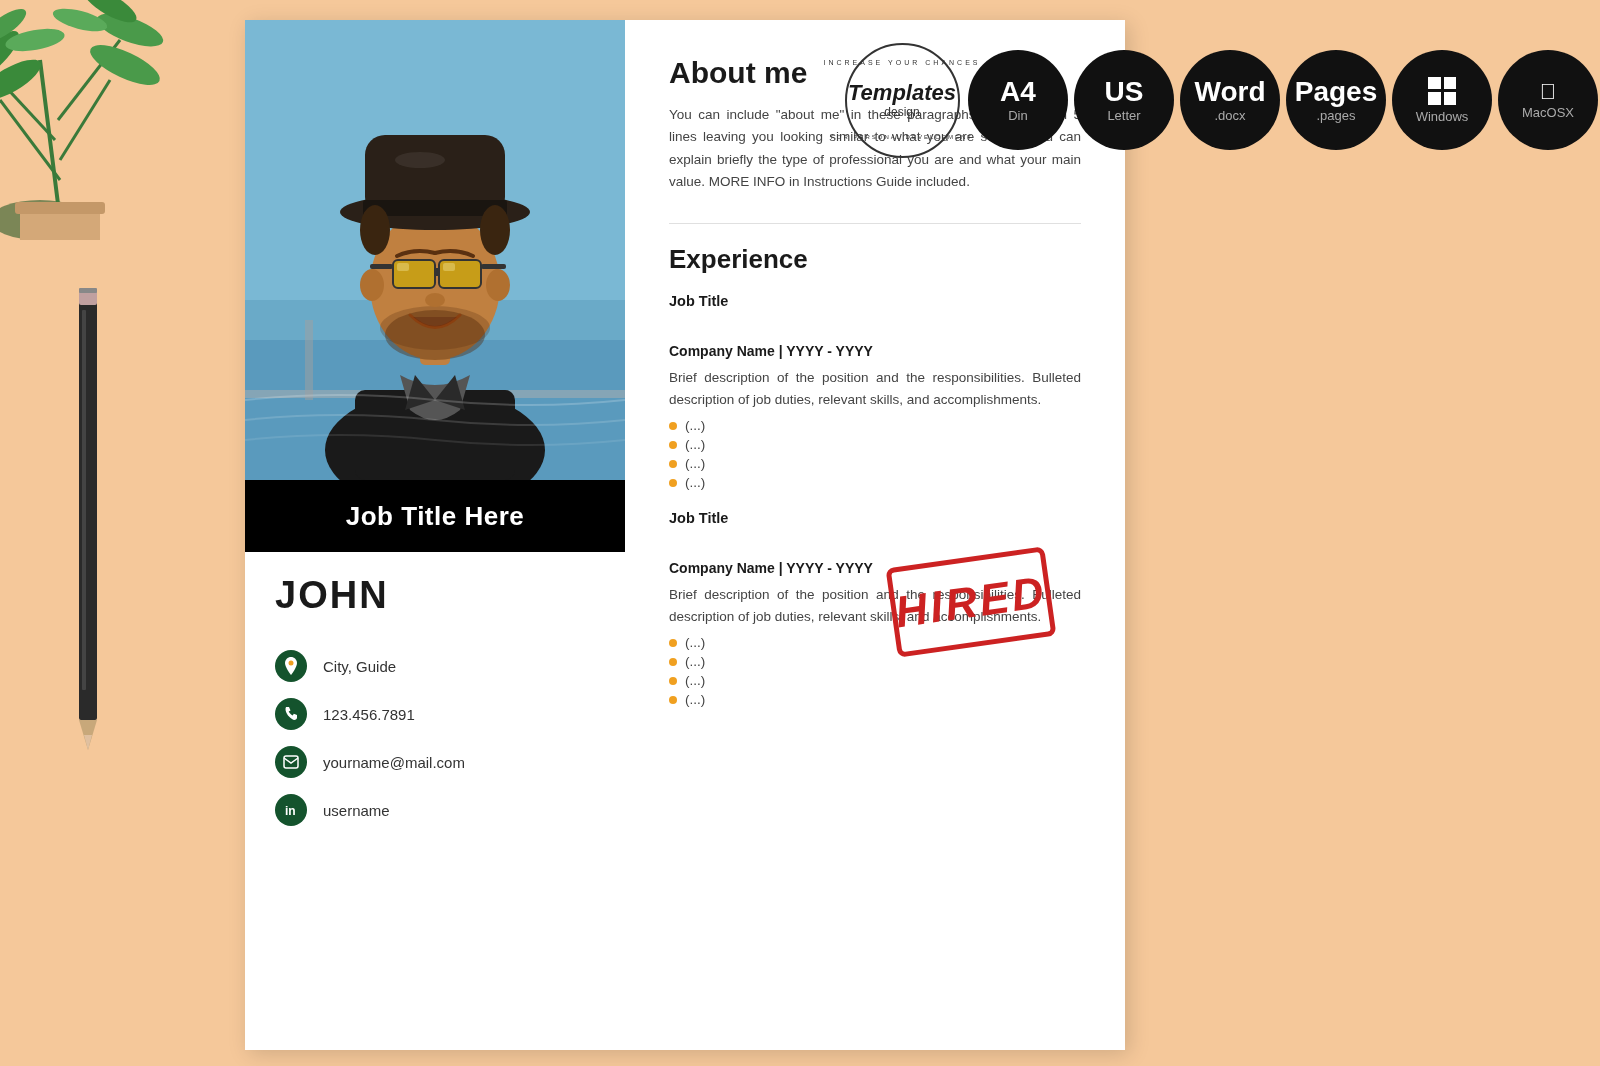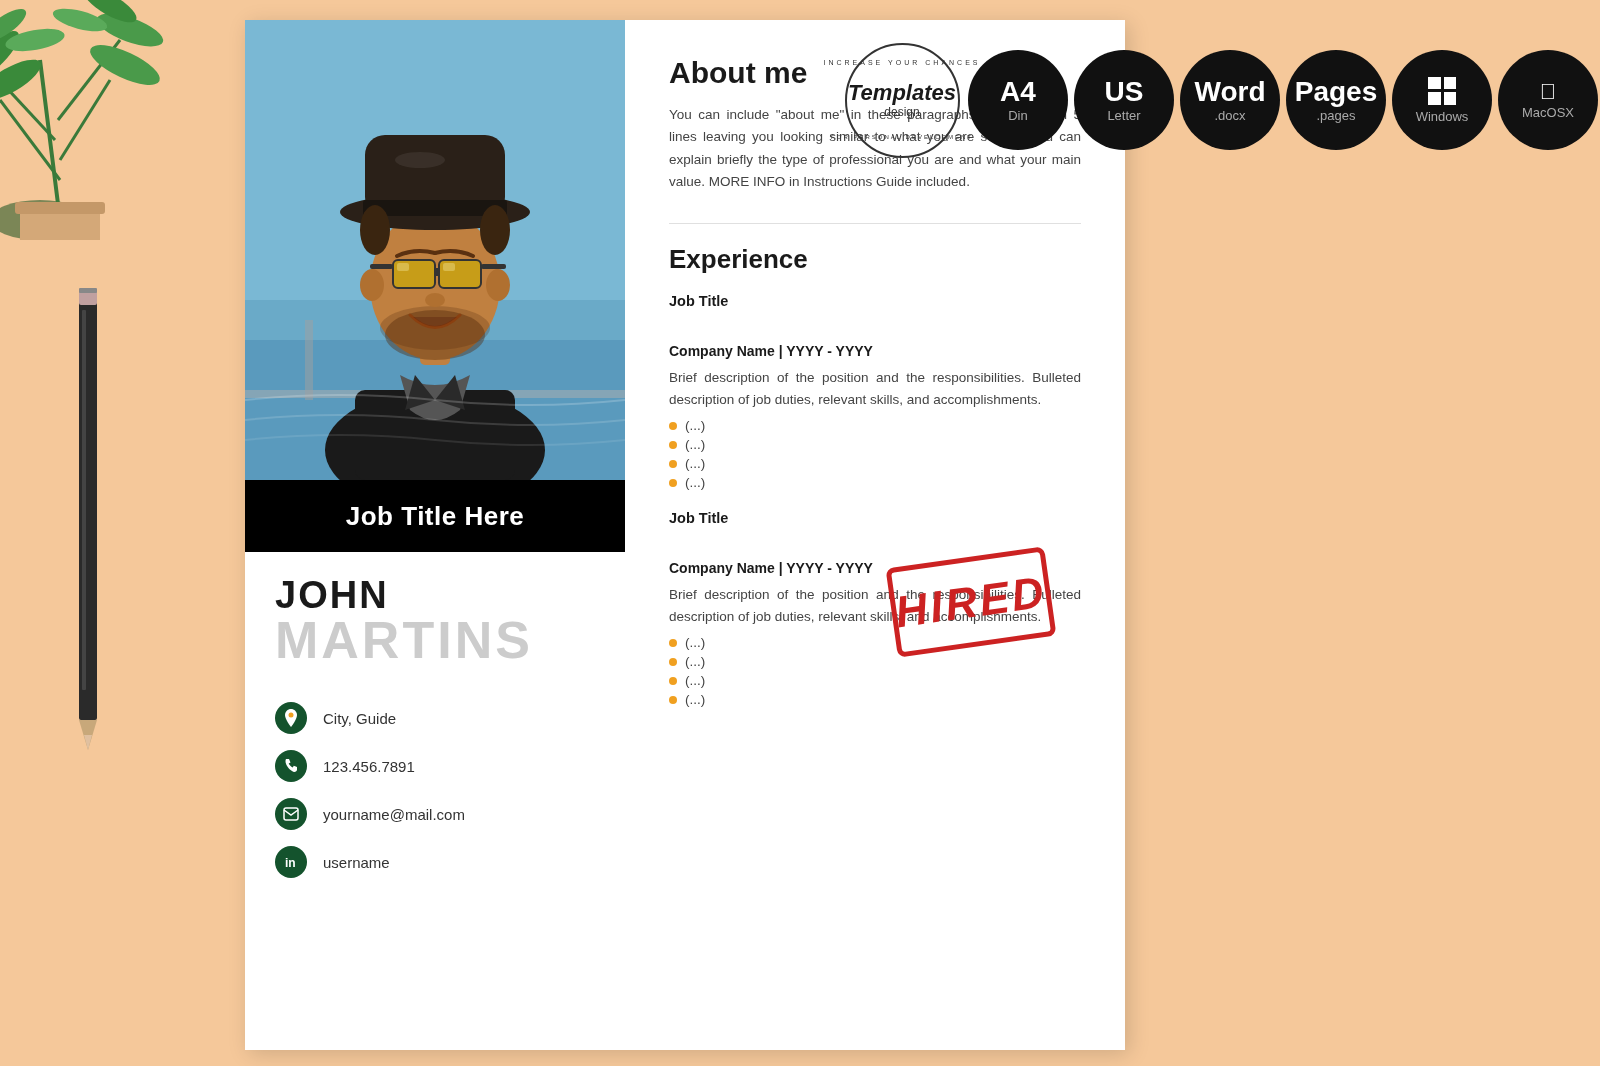--- a/index.html
+++ b/index.html
@@ -464,7 +464,6 @@
 
     <div class="name-section">
       <div class="first-name">JOHN</div>
-      <div class="last-name">MARTINS</div>
     </div>
 
     <div class="contact-section">

